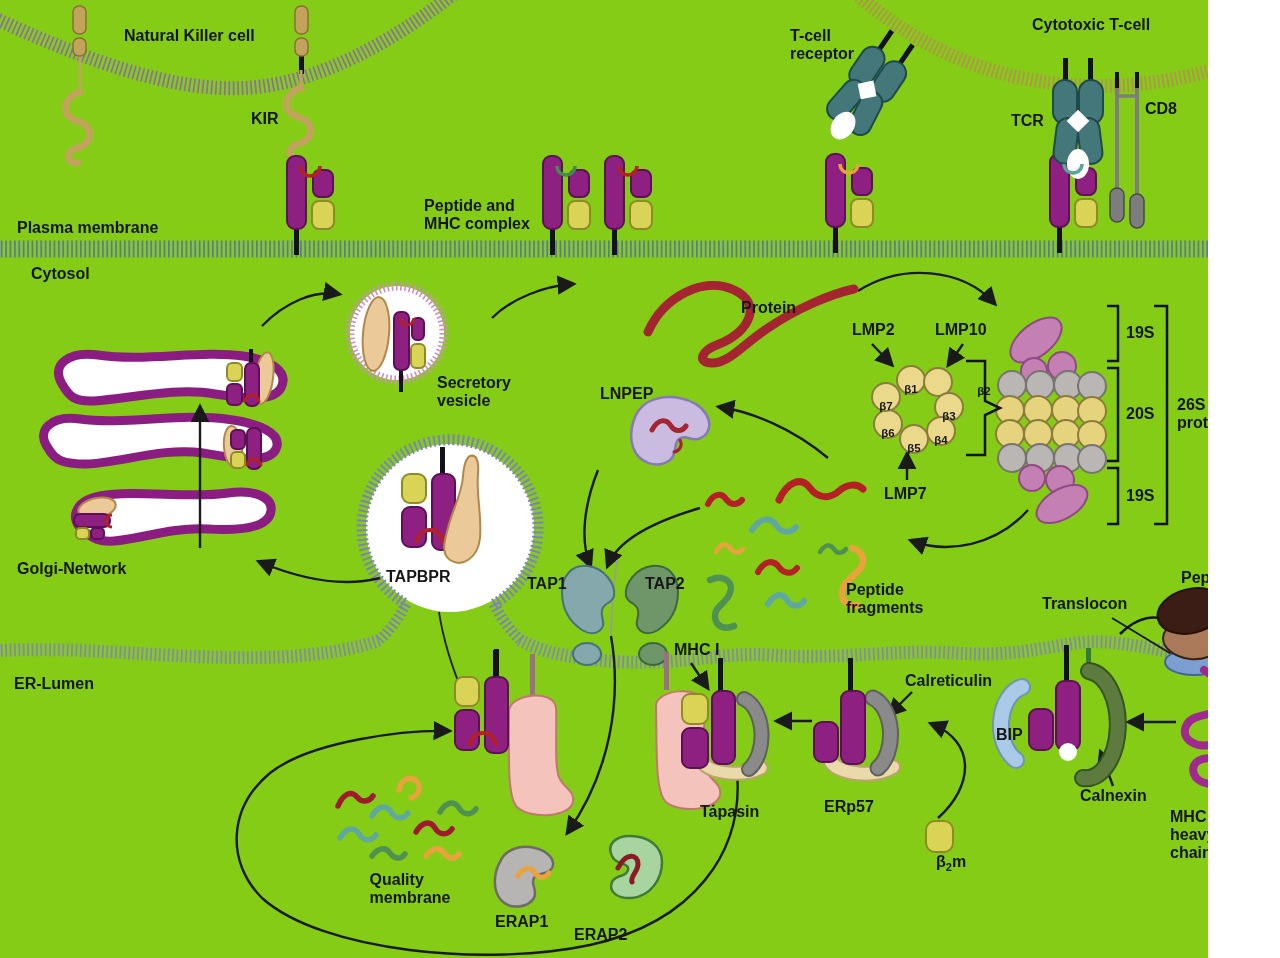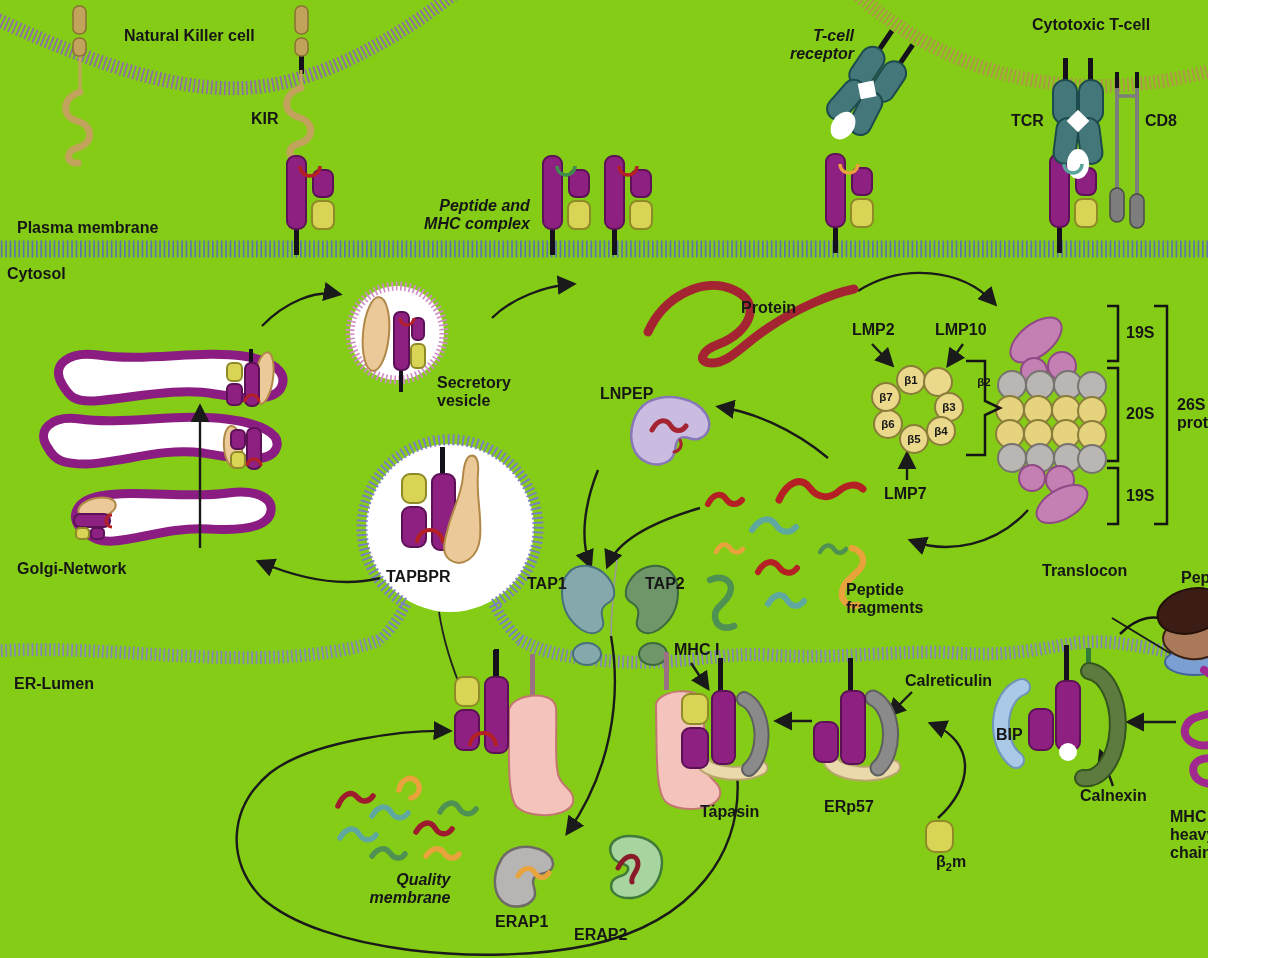--- a/index.html
+++ b/index.html
@@ -8,7 +8,7 @@
   .stage svg{position:absolute;left:0;top:0;}
   .lbl{position:absolute;font:700 16px/1.12 "Liberation Sans",sans-serif;color:#161616;
        white-space:pre-line;}
-  .ctr{transform:translateX(-50%);text-align:right;font-style:italic;}
+  .ctr{transform:translateX(-50%);text-align:left;}
   .sub{position:absolute;font:700 11.5px "Liberation Sans",sans-serif;color:#161616;
        transform:translate(-50%,-50%);}
   .lbl sub{font-size:11px;}

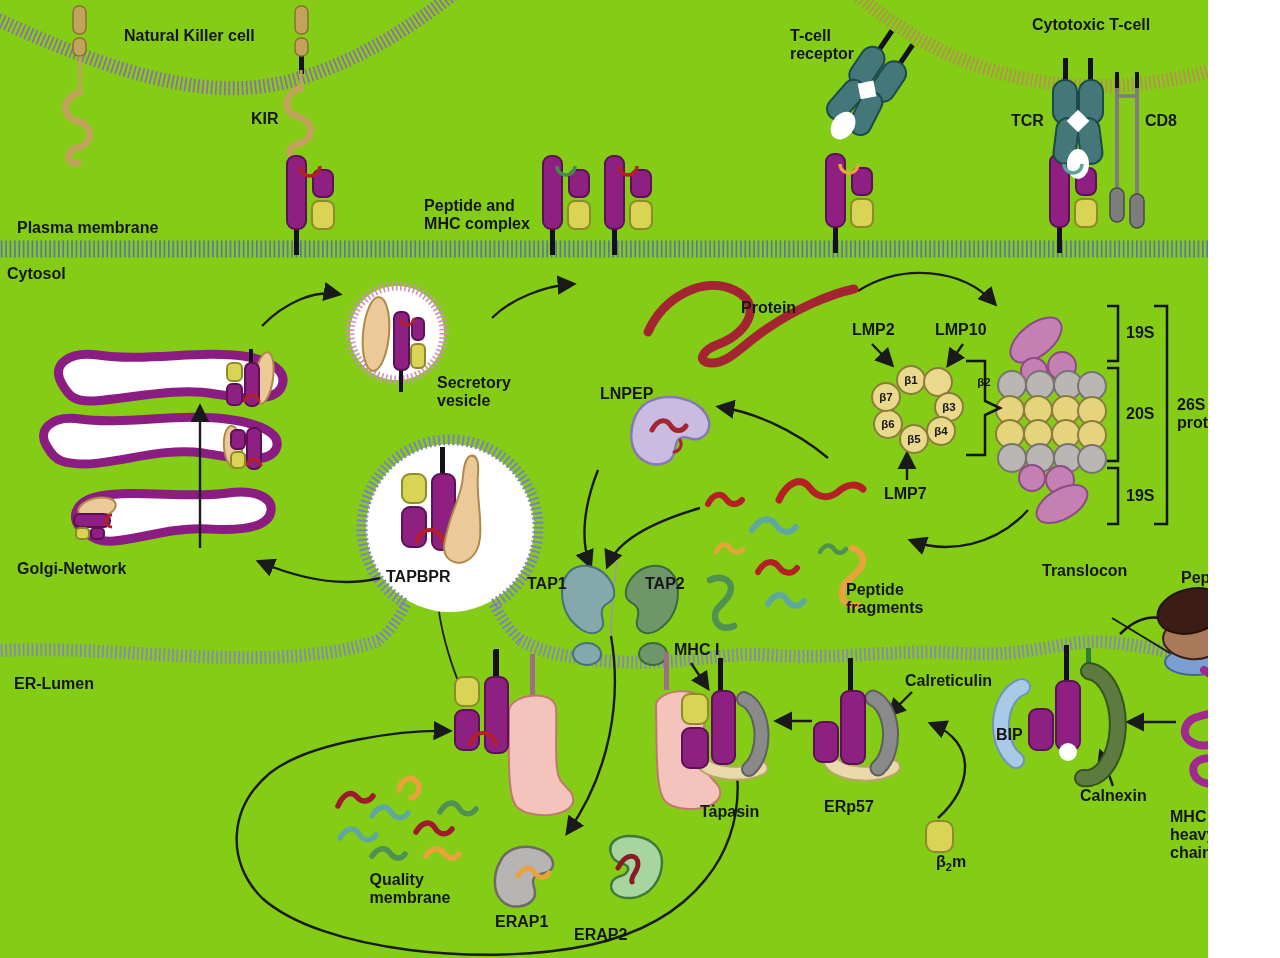--- a/index.html
+++ b/index.html
@@ -350,7 +350,7 @@
 receptor</div>
 <div class="lbl" style="left:1032px;top:16px">Cytotoxic T-cell</div>
 <div class="lbl" style="left:1011px;top:112px">TCR</div>
-<div class="lbl" style="left:1145px;top:112px">CD8</div>
+<div class="lbl" style="left:1145px;top:100px">CD8</div>
 <div class="lbl" style="left:741px;top:299px">Protein</div>
 <div class="lbl" style="left:852px;top:321px">LMP2</div>
 <div class="lbl" style="left:935px;top:321px">LMP10</div>

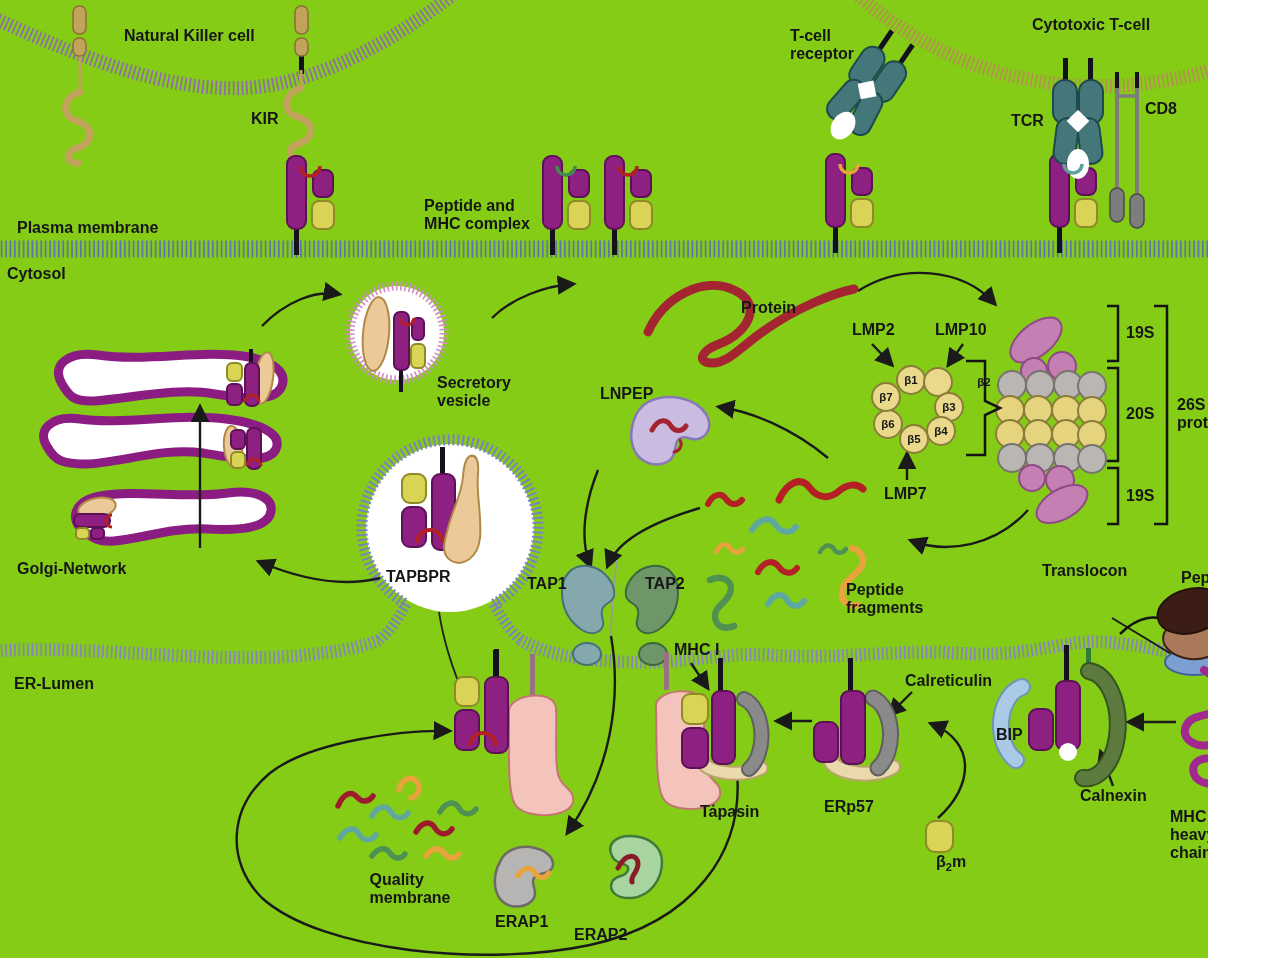--- a/index.html
+++ b/index.html
@@ -343,7 +343,7 @@
 <div class="lbl" style="left:124px;top:27px">Natural Killer cell</div>
 <div class="lbl" style="left:251px;top:110px">KIR</div>
 <div class="lbl" style="left:17px;top:219px">Plasma membrane</div>
-<div class="lbl" style="left:7px;top:265px">Cytosol</div>
+<div class="lbl" style="left:31px;top:265px">Cytosol</div>
 <div class="lbl ctr" style="left:477px;top:197px">Peptide and
 MHC complex</div>
 <div class="lbl ctr" style="left:822px;top:27px">T-cell

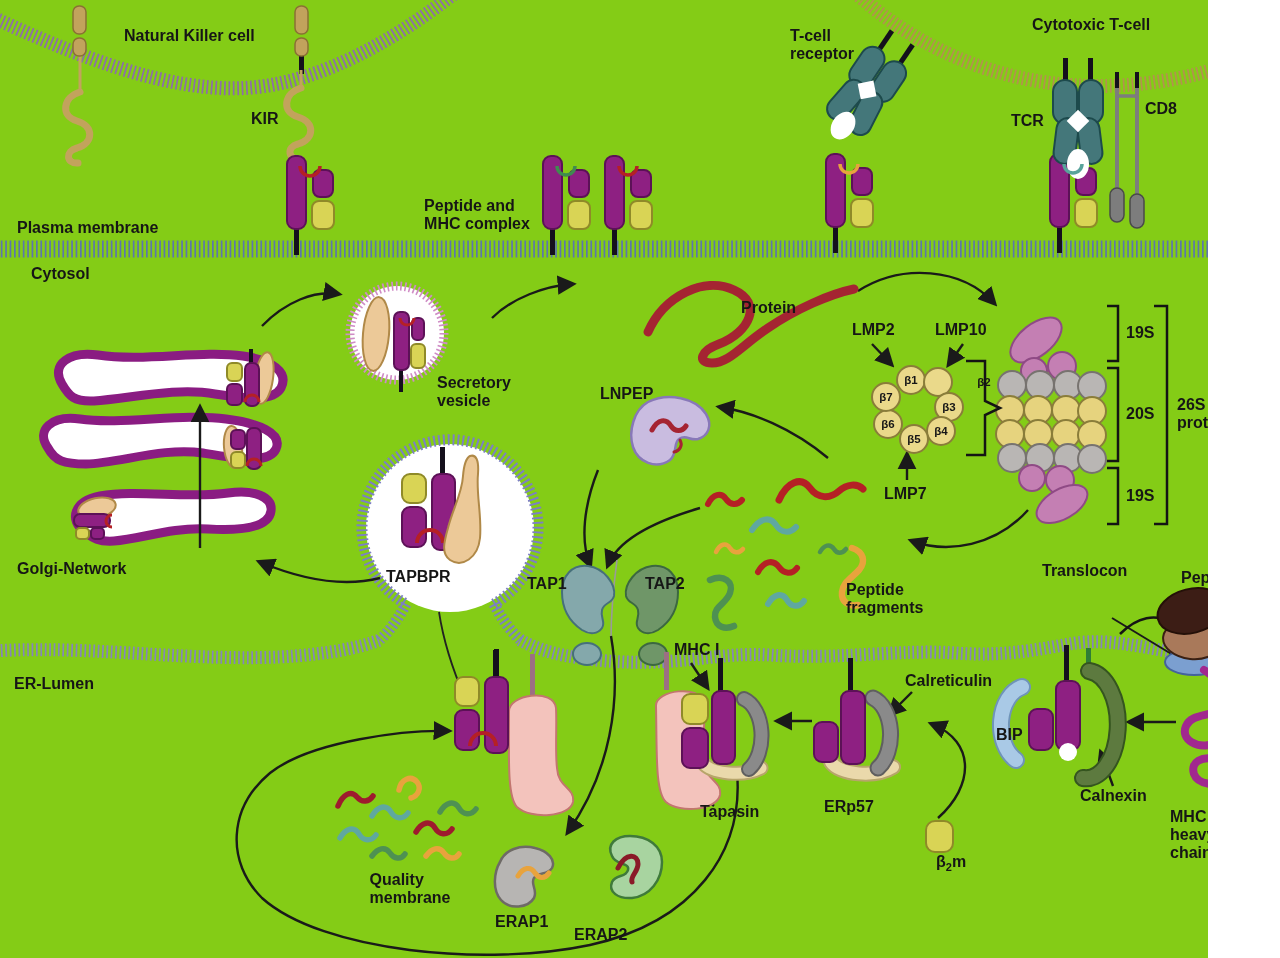--- a/index.html
+++ b/index.html
@@ -10,7 +10,7 @@
        white-space:pre-line;}
   .ctr{transform:translateX(-50%);text-align:left;}
   .sub{position:absolute;font:700 11.5px "Liberation Sans",sans-serif;color:#161616;
-       transform:translate(-50%,-50%);}
+       transform:translate(-50%,-50%);margin-top:9px;}
   .lbl sub{font-size:11px;}
   
   .mag{fill:#8e2082;stroke:#5c1157;stroke-width:2;}

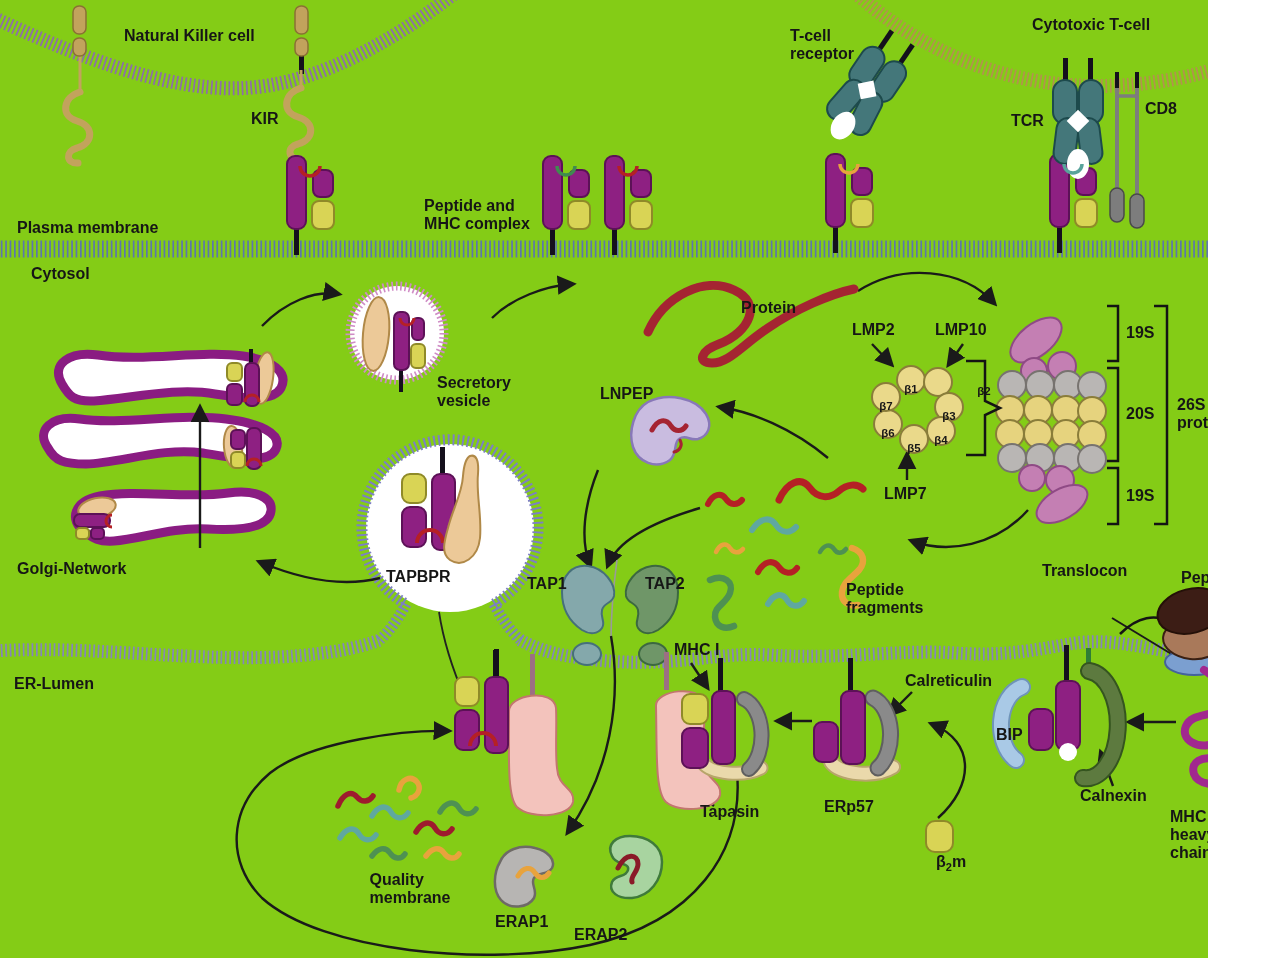--- a/index.html
+++ b/index.html
@@ -373,7 +373,7 @@
 <div class="lbl" style="left:674px;top:641px">MHC I</div>
 <div class="lbl" style="left:905px;top:672px">Calreticulin</div>
 <div class="lbl" style="left:1181px;top:569px">Peptide</div>
-<div class="lbl" style="left:1042px;top:562px">Translocon</div>
+<div class="lbl" style="left:1042px;top:595px">Translocon</div>
 <div class="lbl" style="left:996px;top:726px">BIP</div>
 <div class="lbl" style="left:1080px;top:787px">Calnexin</div>
 <div class="lbl" style="left:1170px;top:808px">MHC I

